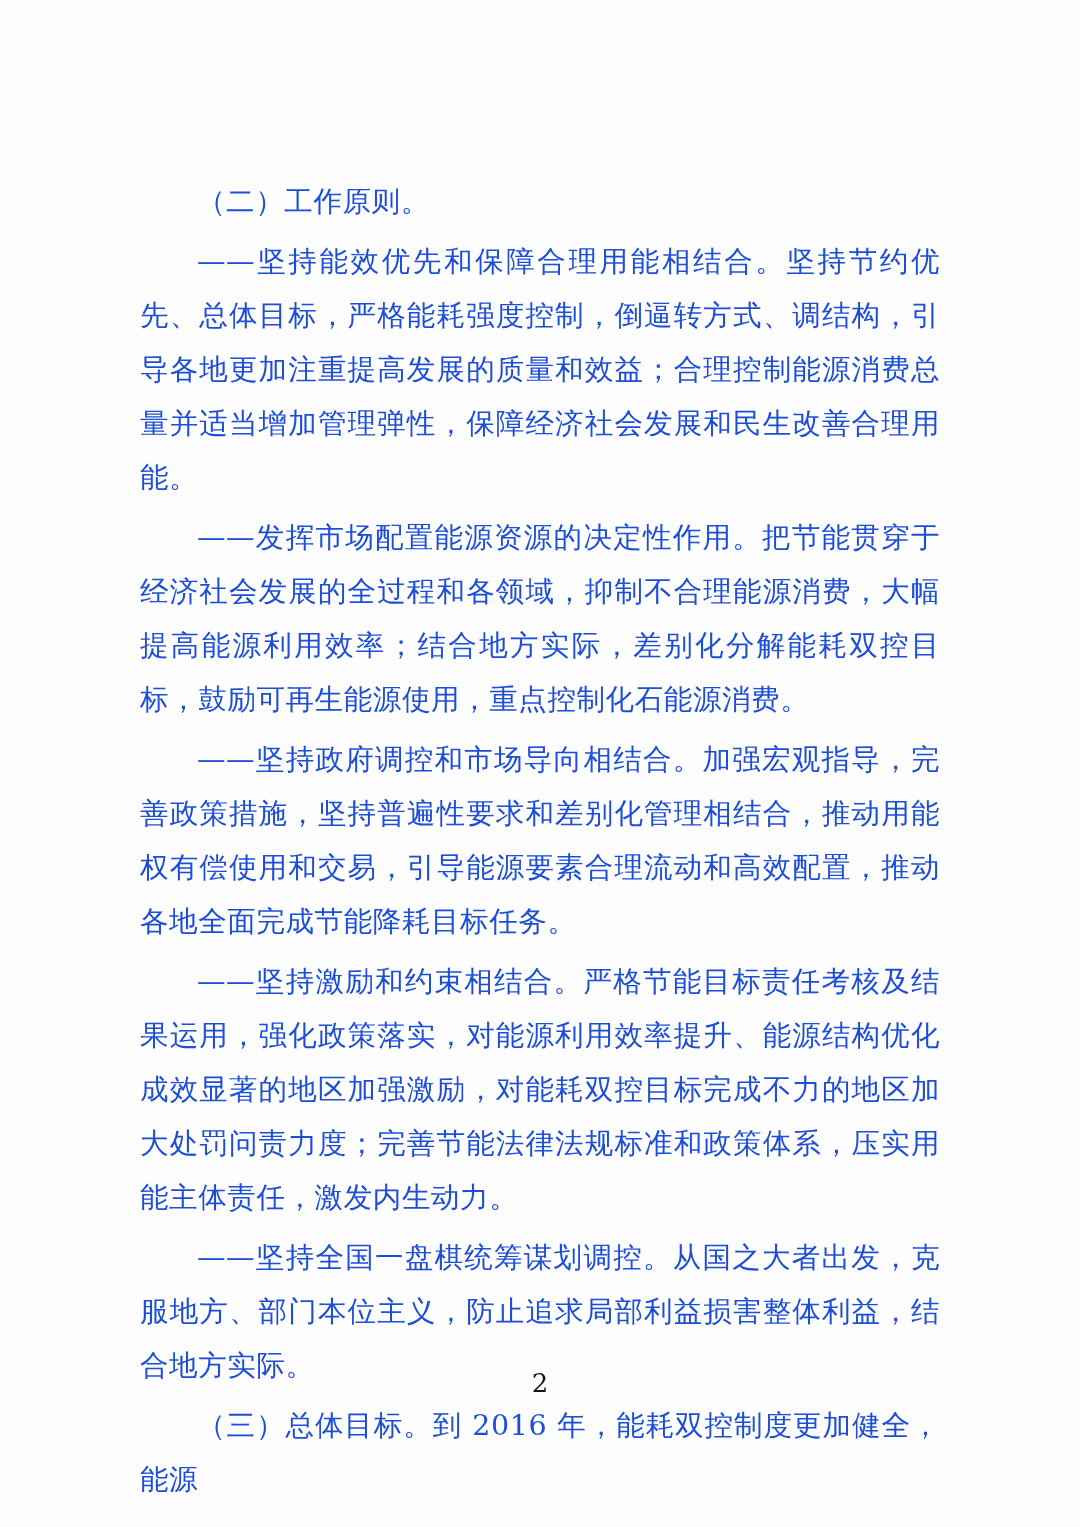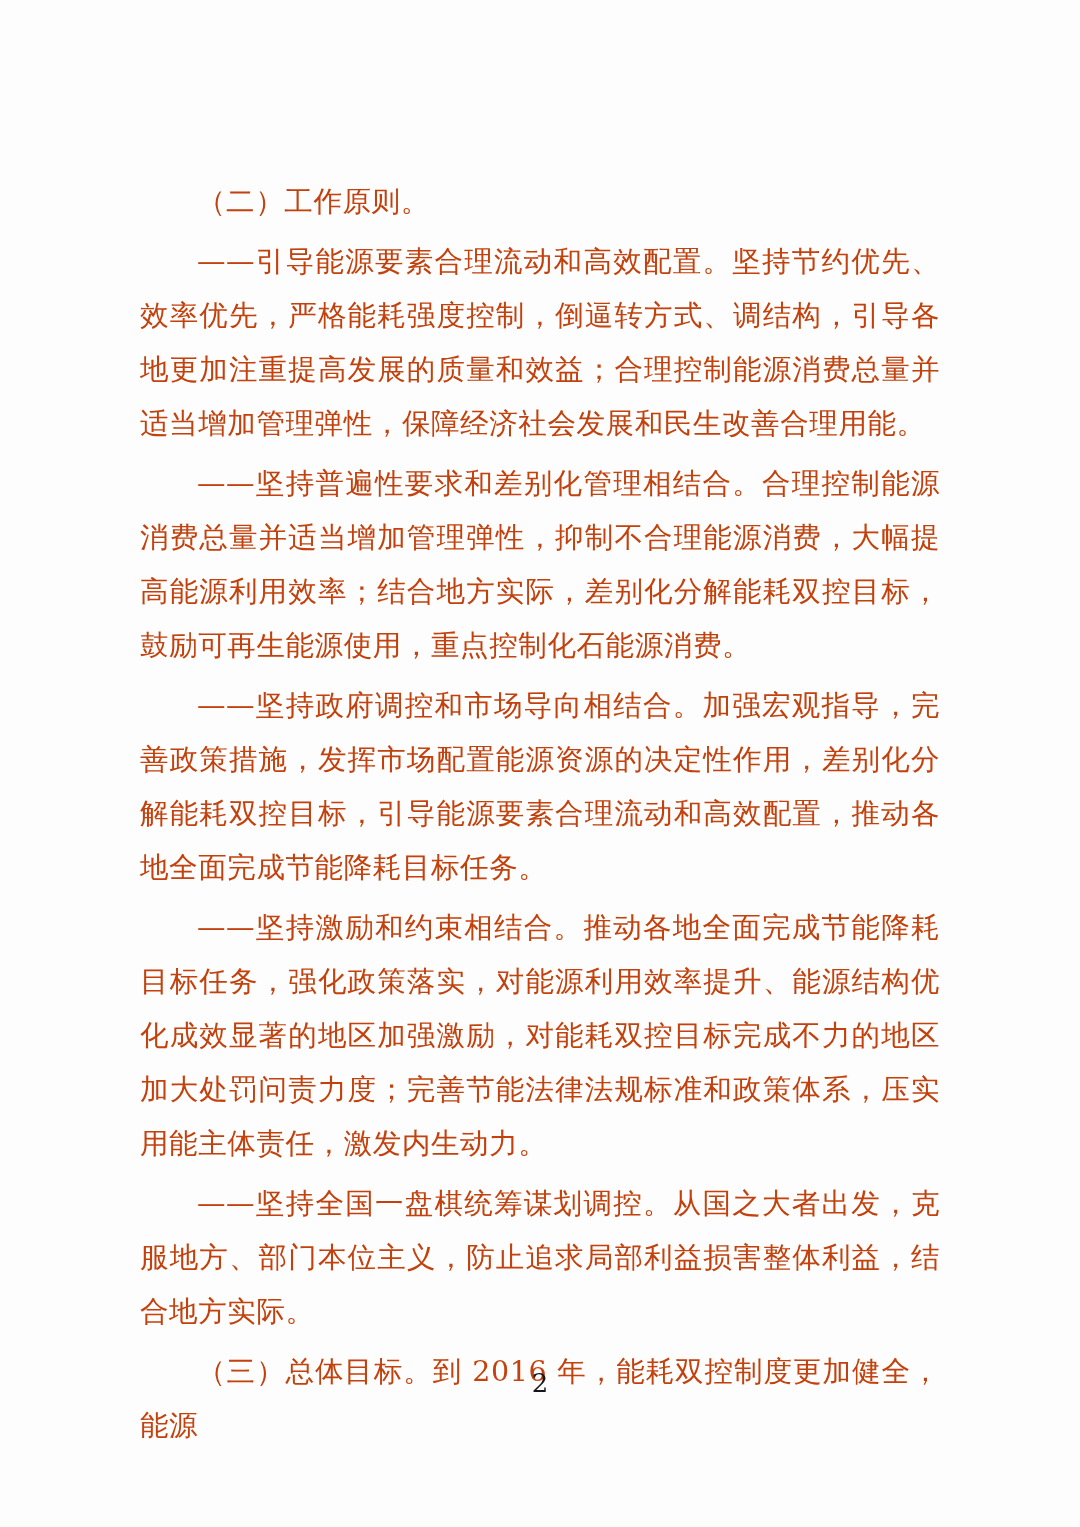--- a/index.html
+++ b/index.html
@@ -38,7 +38,7 @@
     text-indent: 57px;
     margin: 0 0 6px 0;
     font-weight: 500;
-    color: #c2410c;
+    color: #1d4ed8;
     font-family: "DejaVu Serif", "Liberation Serif", serif;
   }
   .para.tight {

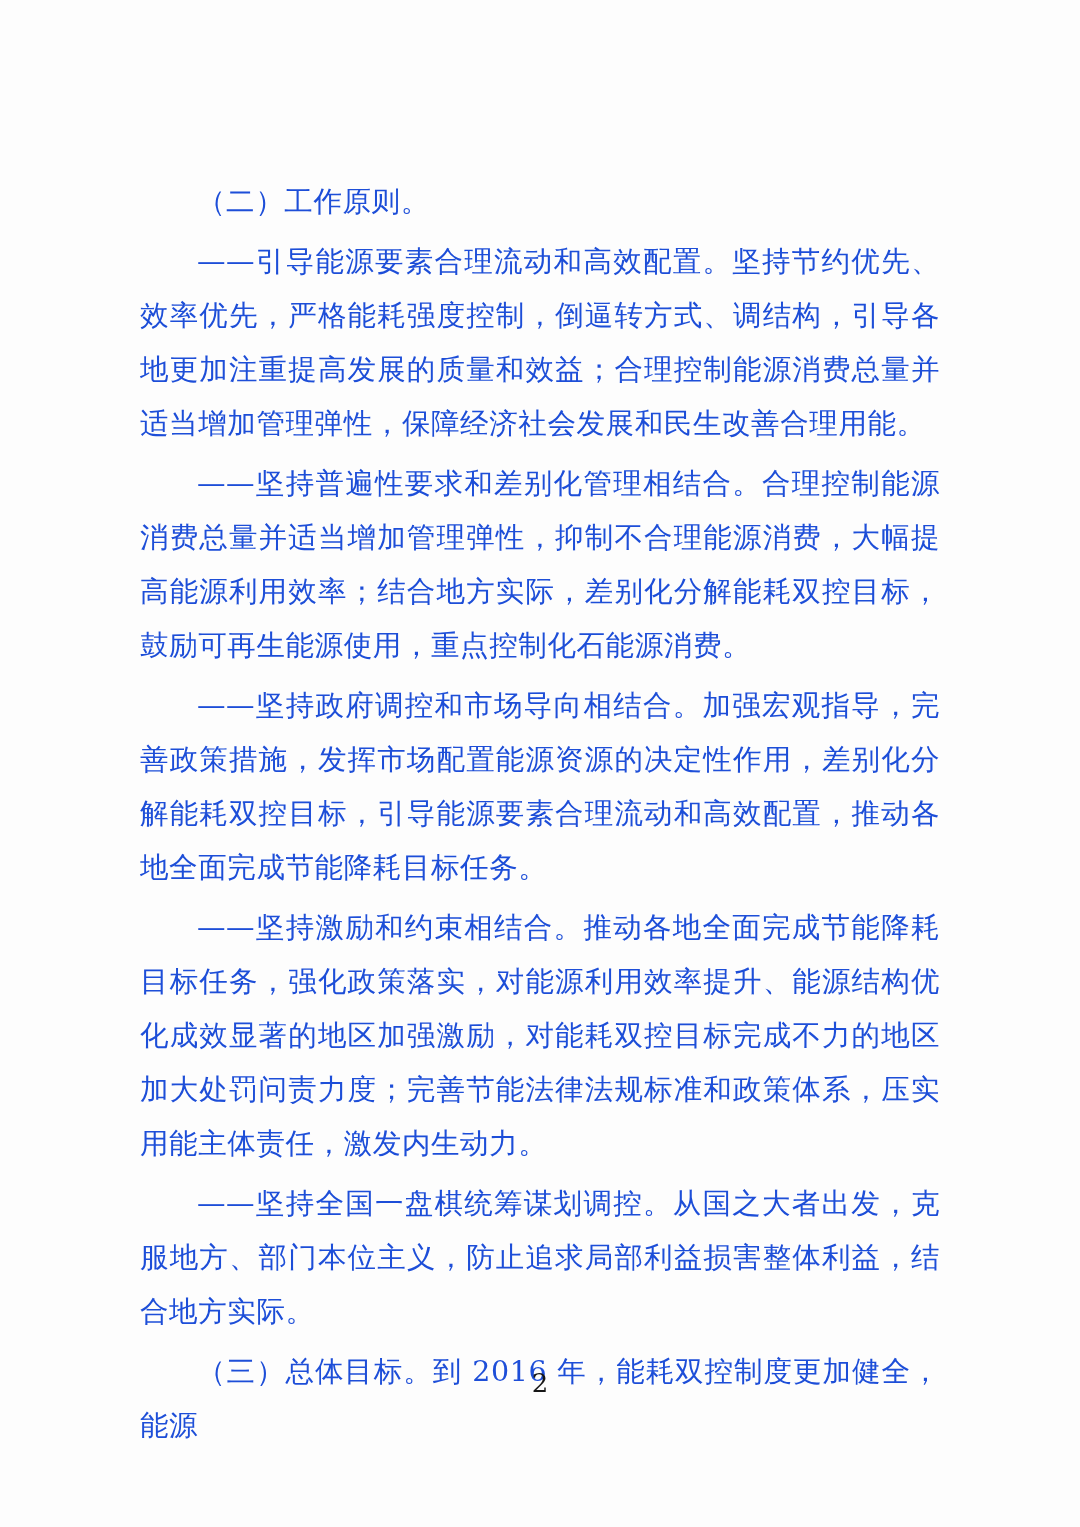--- a/index.html
+++ b/index.html
@@ -61,7 +61,7 @@
 <div class="page">
   <div class="content">
     <p class="para">（二）工作原则。</p>
-    <p class="para">——引导能源要素合理流动和高效配置。坚持节约优先、效率优先，严格能耗强度控制，倒逼转方式、调结构，引导各地更加注重提高发展的质量和效益；合理控制能源消费总量并适当增加管理弹性，保障经济社会发展和民生改善合理用能。</p>
+    <p class="para">——坚持能效优先和保障合理用能相结合。坚持节约优先、总体目标，严格能耗强度控制，倒逼转方式、调结构，引导各地更加注重提高发展的质量和效益；合理控制能源消费总量并适当增加管理弹性，保障经济社会发展和民生改善合理用能。</p>
     <p class="para">——坚持普遍性要求和差别化管理相结合。合理控制能源消费总量并适当增加管理弹性，抑制不合理能源消费，大幅提高能源利用效率；结合地方实际，差别化分解能耗双控目标，鼓励可再生能源使用，重点控制化石能源消费。</p>
     <p class="para">——坚持政府调控和市场导向相结合。加强宏观指导，完善政策措施，发挥市场配置能源资源的决定性作用，差别化分解能耗双控目标，引导能源要素合理流动和高效配置，推动各地全面完成节能降耗目标任务。</p>
     <p class="para">——坚持激励和约束相结合。推动各地全面完成节能降耗目标任务，强化政策落实，对能源利用效率提升、能源结构优化成效显著的地区加强激励，对能耗双控目标完成不力的地区加大处罚问责力度；完善节能法律法规标准和政策体系，压实用能主体责任，激发内生动力。</p>

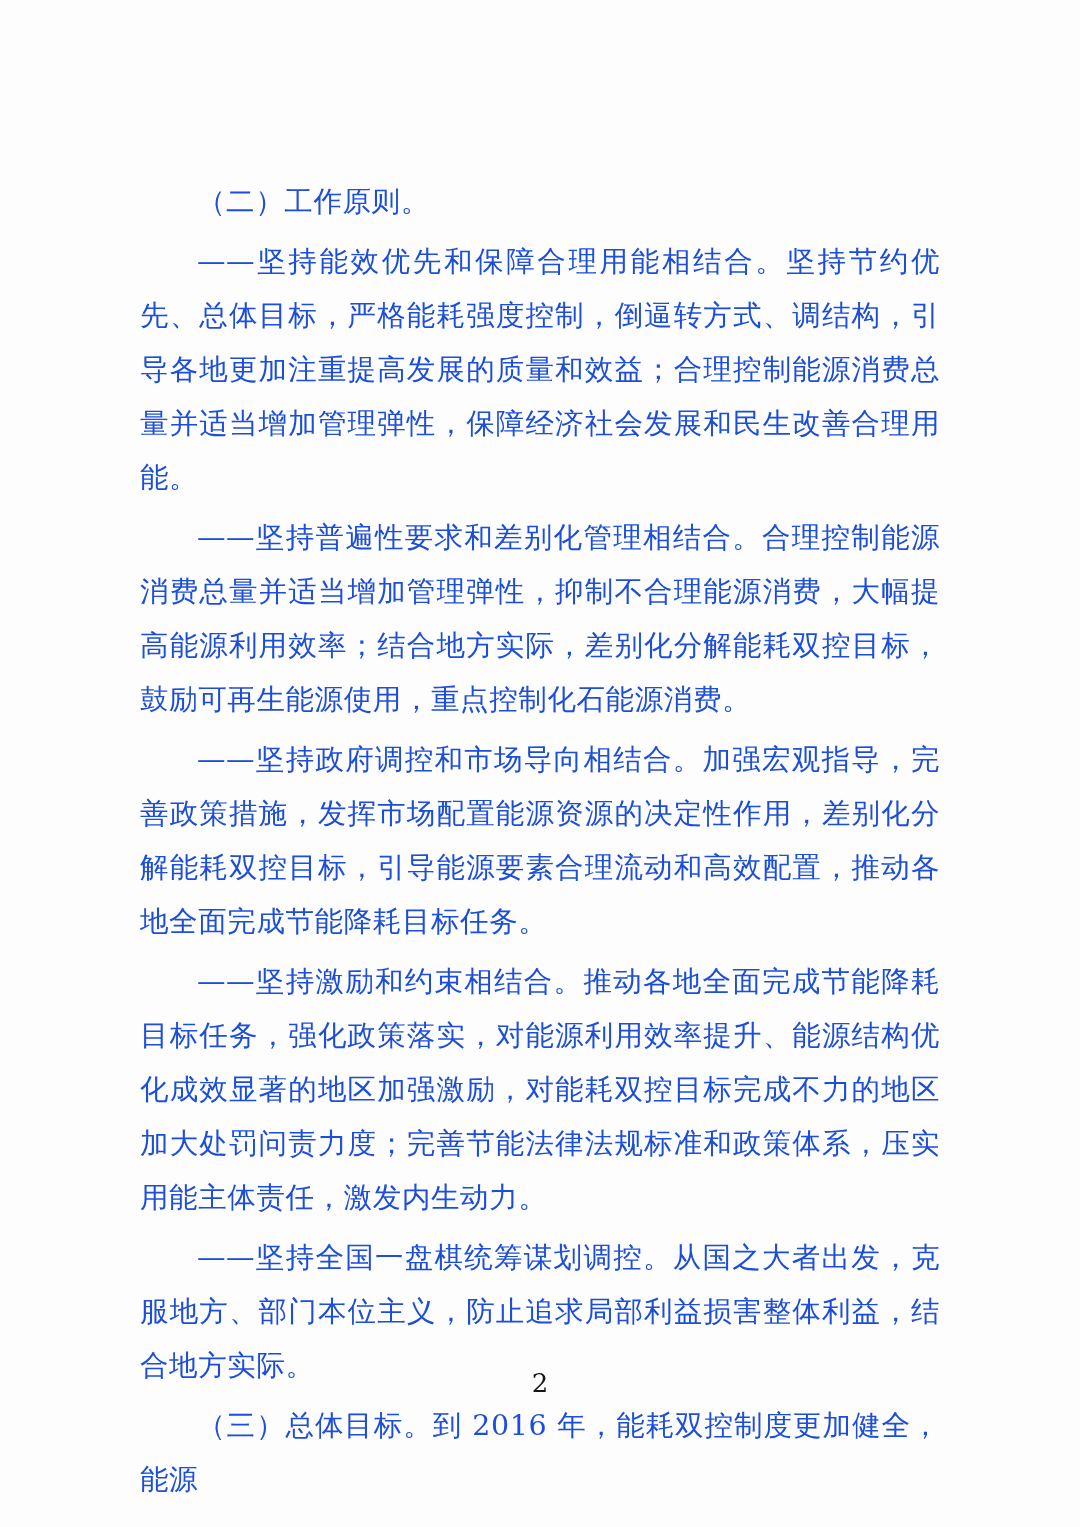--- a/index.html
+++ b/index.html
@@ -62,7 +62,7 @@
   <div class="content">
     <p class="para">（二）工作原则。</p>
     <p class="para">——坚持能效优先和保障合理用能相结合。坚持节约优先、总体目标，严格能耗强度控制，倒逼转方式、调结构，引导各地更加注重提高发展的质量和效益；合理控制能源消费总量并适当增加管理弹性，保障经济社会发展和民生改善合理用能。</p>
-    <p class="para">——坚持普遍性要求和差别化管理相结合。合理控制能源消费总量并适当增加管理弹性，抑制不合理能源消费，大幅提高能源利用效率；结合地方实际，差别化分解能耗双控目标，鼓励可再生能源使用，重点控制化石能源消费。</p>
+    <p class="para">——发挥市场配置能源资源的决定性作用。把节能贯穿于经济社会发展的全过程和各领域，抑制不合理能源消费，大幅提高能源利用效率；结合地方实际，差别化分解能耗双控目标，鼓励可再生能源使用，重点控制化石能源消费。</p>
     <p class="para">——坚持政府调控和市场导向相结合。加强宏观指导，完善政策措施，发挥市场配置能源资源的决定性作用，差别化分解能耗双控目标，引导能源要素合理流动和高效配置，推动各地全面完成节能降耗目标任务。</p>
     <p class="para">——坚持激励和约束相结合。推动各地全面完成节能降耗目标任务，强化政策落实，对能源利用效率提升、能源结构优化成效显著的地区加强激励，对能耗双控目标完成不力的地区加大处罚问责力度；完善节能法律法规标准和政策体系，压实用能主体责任，激发内生动力。</p>
     <p class="para">——坚持全国一盘棋统筹谋划调控。从国之大者出发，克服地方、部门本位主义，防止追求局部利益损害整体利益，结合地方实际。</p>

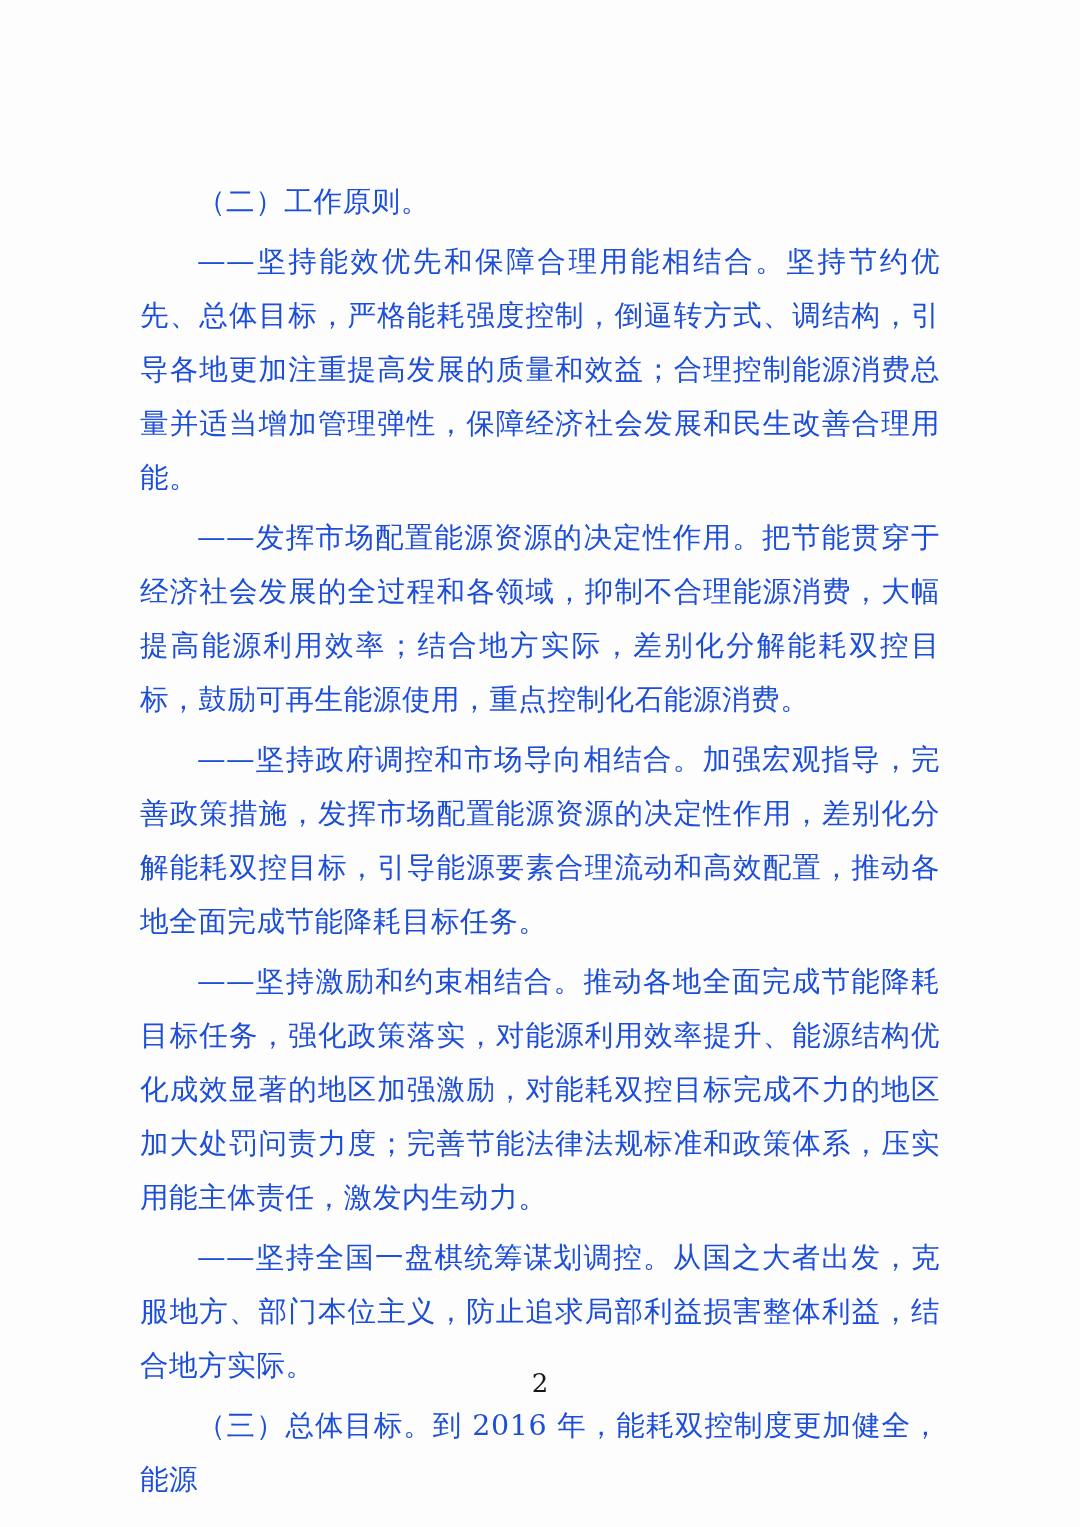--- a/index.html
+++ b/index.html
@@ -63,7 +63,7 @@
     <p class="para">（二）工作原则。</p>
     <p class="para">——坚持能效优先和保障合理用能相结合。坚持节约优先、总体目标，严格能耗强度控制，倒逼转方式、调结构，引导各地更加注重提高发展的质量和效益；合理控制能源消费总量并适当增加管理弹性，保障经济社会发展和民生改善合理用能。</p>
     <p class="para">——发挥市场配置能源资源的决定性作用。把节能贯穿于经济社会发展的全过程和各领域，抑制不合理能源消费，大幅提高能源利用效率；结合地方实际，差别化分解能耗双控目标，鼓励可再生能源使用，重点控制化石能源消费。</p>
-    <p class="para">——坚持政府调控和市场导向相结合。加强宏观指导，完善政策措施，发挥市场配置能源资源的决定性作用，差别化分解能耗双控目标，引导能源要素合理流动和高效配置，推动各地全面完成节能降耗目标任务。</p>
+    <p class="para">——坚持政府调控和市场导向相结合。加强宏观指导，完善政策措施，坚持普遍性要求和差别化管理相结合，推动用能权有偿使用和交易，引导能源要素合理流动和高效配置，推动各地全面完成节能降耗目标任务。</p>
     <p class="para">——坚持激励和约束相结合。推动各地全面完成节能降耗目标任务，强化政策落实，对能源利用效率提升、能源结构优化成效显著的地区加强激励，对能耗双控目标完成不力的地区加大处罚问责力度；完善节能法律法规标准和政策体系，压实用能主体责任，激发内生动力。</p>
     <p class="para">——坚持全国一盘棋统筹谋划调控。从国之大者出发，克服地方、部门本位主义，防止追求局部利益损害整体利益，结合地方实际。</p>
     <p class="para tight">（三）总体目标。到 2016 年，能耗双控制度更加健全，能源</p>

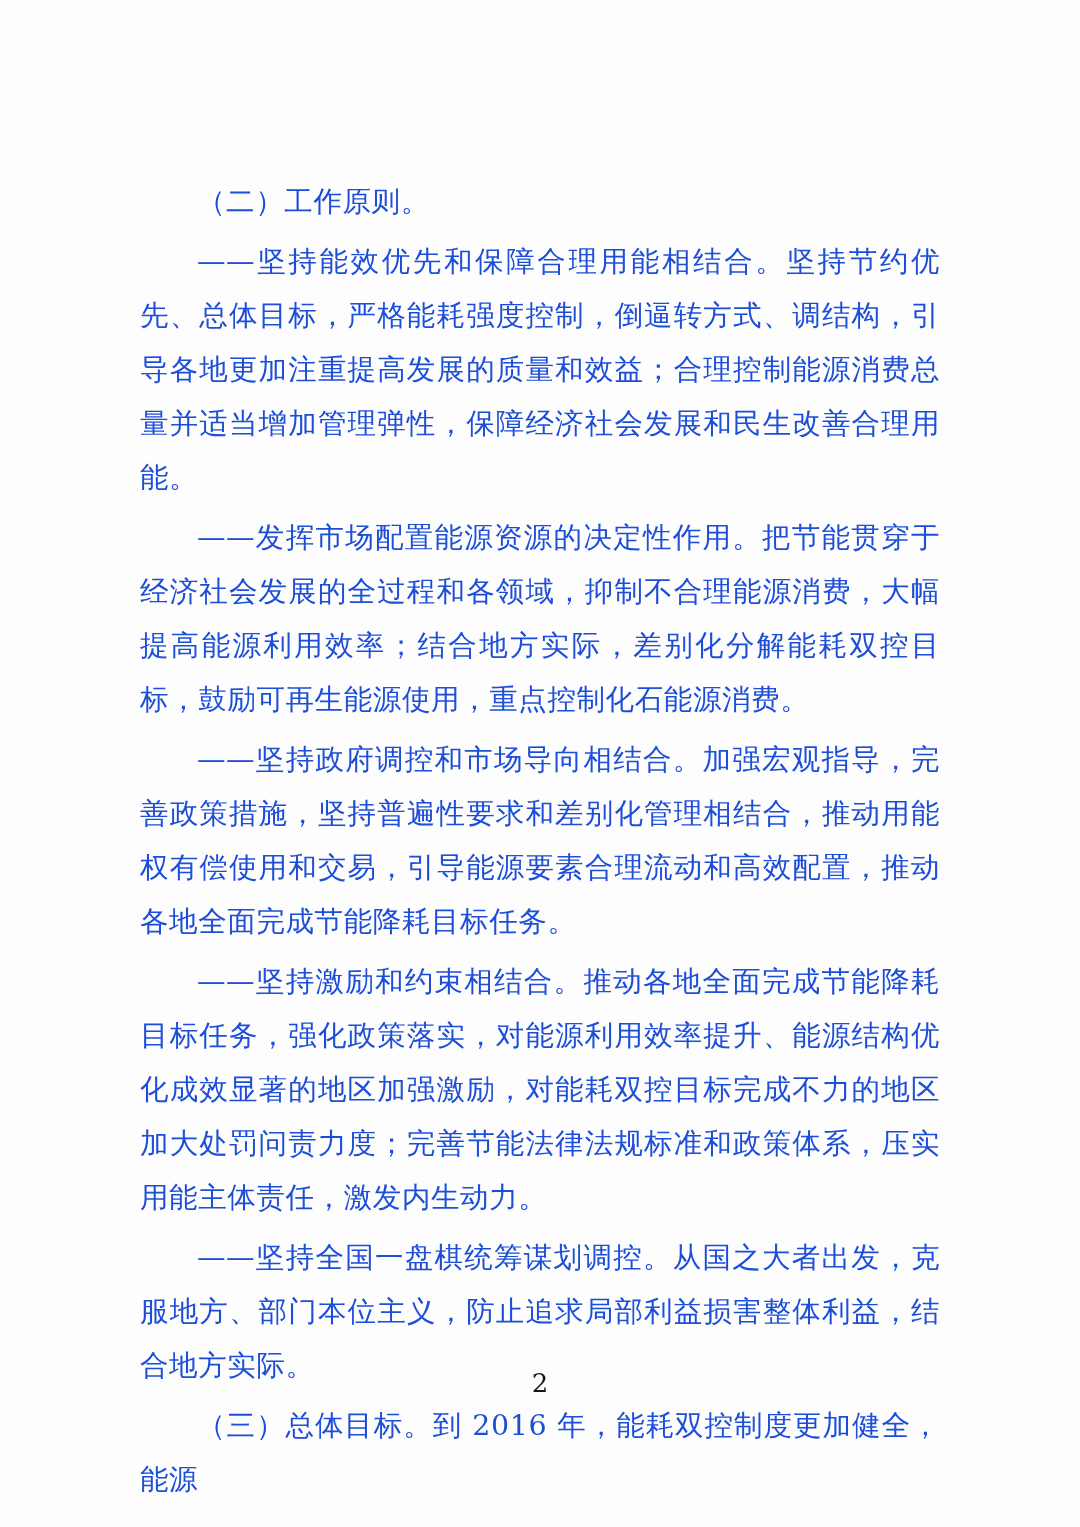--- a/index.html
+++ b/index.html
@@ -64,7 +64,7 @@
     <p class="para">——坚持能效优先和保障合理用能相结合。坚持节约优先、总体目标，严格能耗强度控制，倒逼转方式、调结构，引导各地更加注重提高发展的质量和效益；合理控制能源消费总量并适当增加管理弹性，保障经济社会发展和民生改善合理用能。</p>
     <p class="para">——发挥市场配置能源资源的决定性作用。把节能贯穿于经济社会发展的全过程和各领域，抑制不合理能源消费，大幅提高能源利用效率；结合地方实际，差别化分解能耗双控目标，鼓励可再生能源使用，重点控制化石能源消费。</p>
     <p class="para">——坚持政府调控和市场导向相结合。加强宏观指导，完善政策措施，坚持普遍性要求和差别化管理相结合，推动用能权有偿使用和交易，引导能源要素合理流动和高效配置，推动各地全面完成节能降耗目标任务。</p>
-    <p class="para">——坚持激励和约束相结合。推动各地全面完成节能降耗目标任务，强化政策落实，对能源利用效率提升、能源结构优化成效显著的地区加强激励，对能耗双控目标完成不力的地区加大处罚问责力度；完善节能法律法规标准和政策体系，压实用能主体责任，激发内生动力。</p>
+    <p class="para">——坚持激励和约束相结合。严格节能目标责任考核及结果运用，强化政策落实，对能源利用效率提升、能源结构优化成效显著的地区加强激励，对能耗双控目标完成不力的地区加大处罚问责力度；完善节能法律法规标准和政策体系，压实用能主体责任，激发内生动力。</p>
     <p class="para">——坚持全国一盘棋统筹谋划调控。从国之大者出发，克服地方、部门本位主义，防止追求局部利益损害整体利益，结合地方实际。</p>
     <p class="para tight">（三）总体目标。到 2016 年，能耗双控制度更加健全，能源</p>
   </div>

